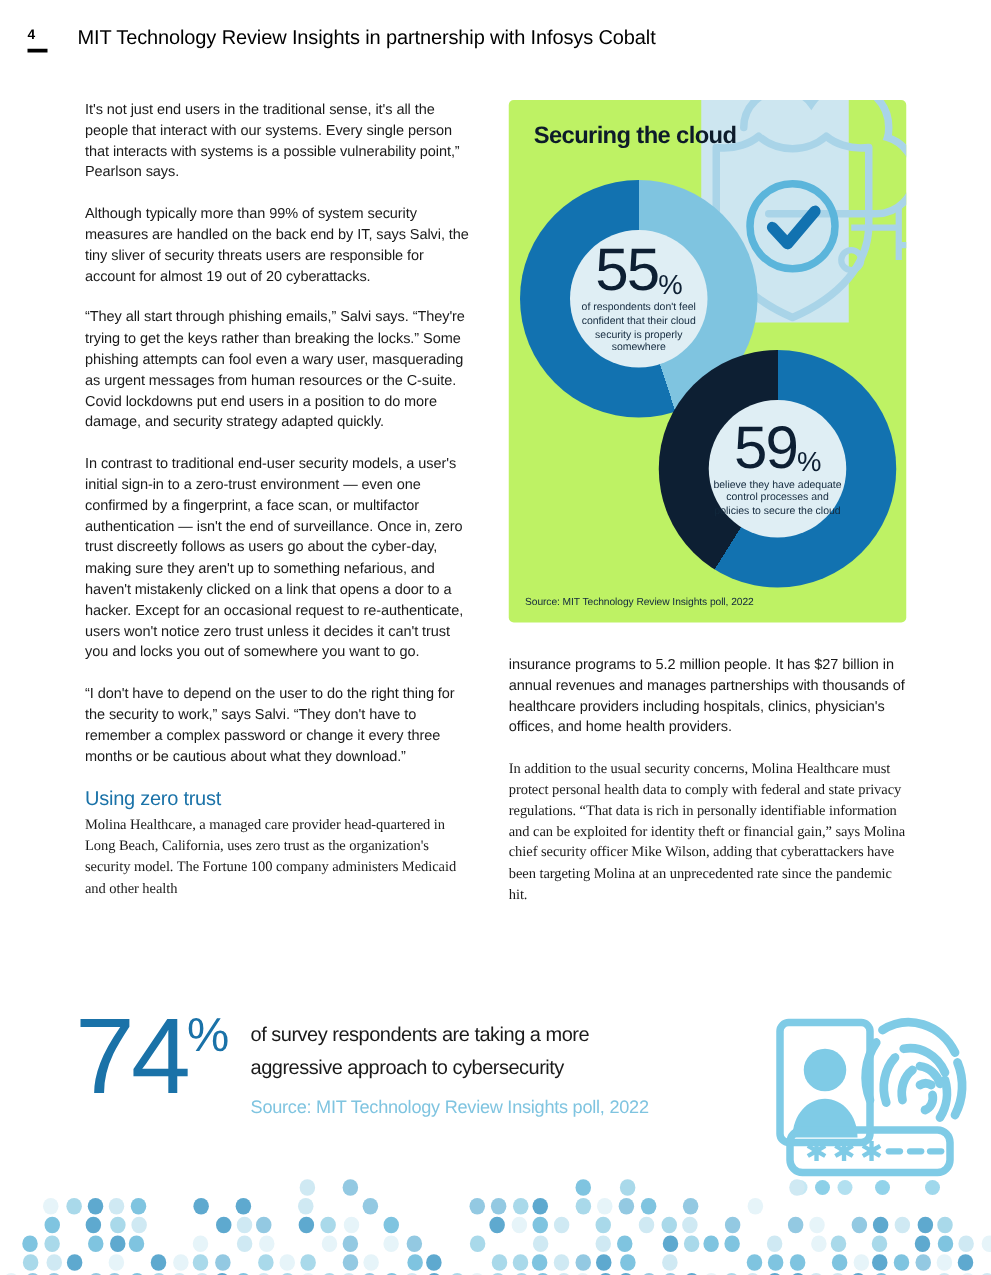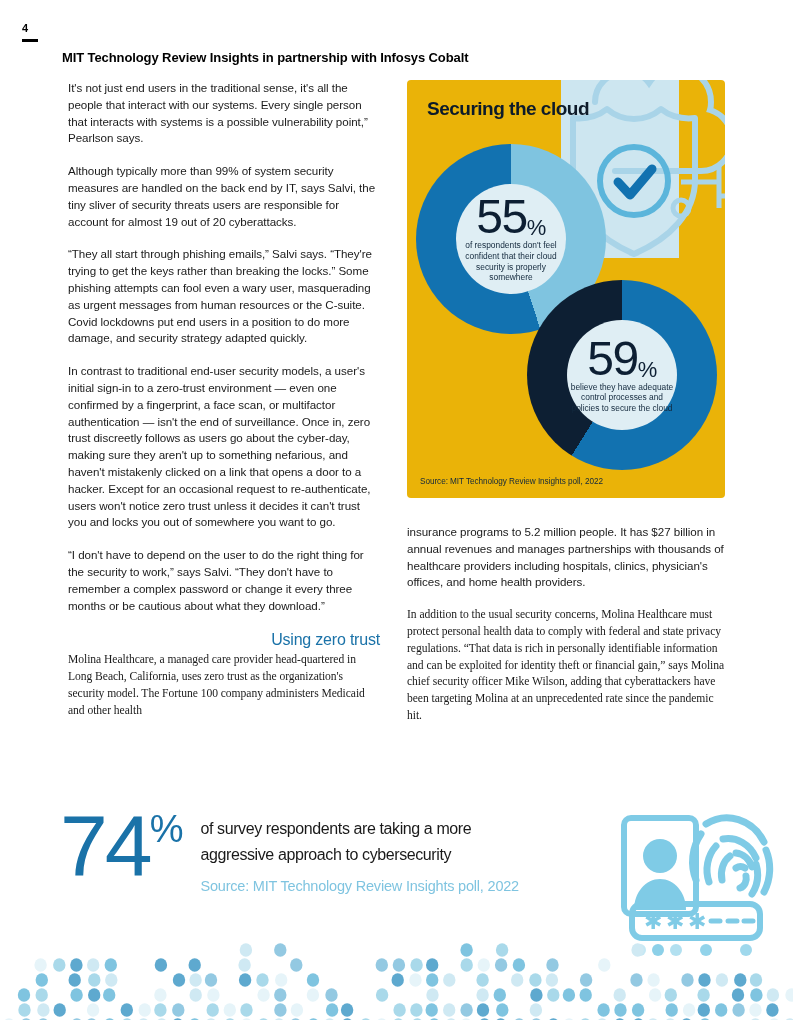--- a/index.html
+++ b/index.html
@@ -43,12 +43,11 @@
     background: #000;
   }
   .header-title {
-    font-size: 13px;
-    font-weight: bold;
+    font-size: 16px;
+    font-weight: normal;
     color: #000;
     letter-spacing: -0.1px;
     padding-top: 0px;
-    margin-top: 28px;
   }
 
   

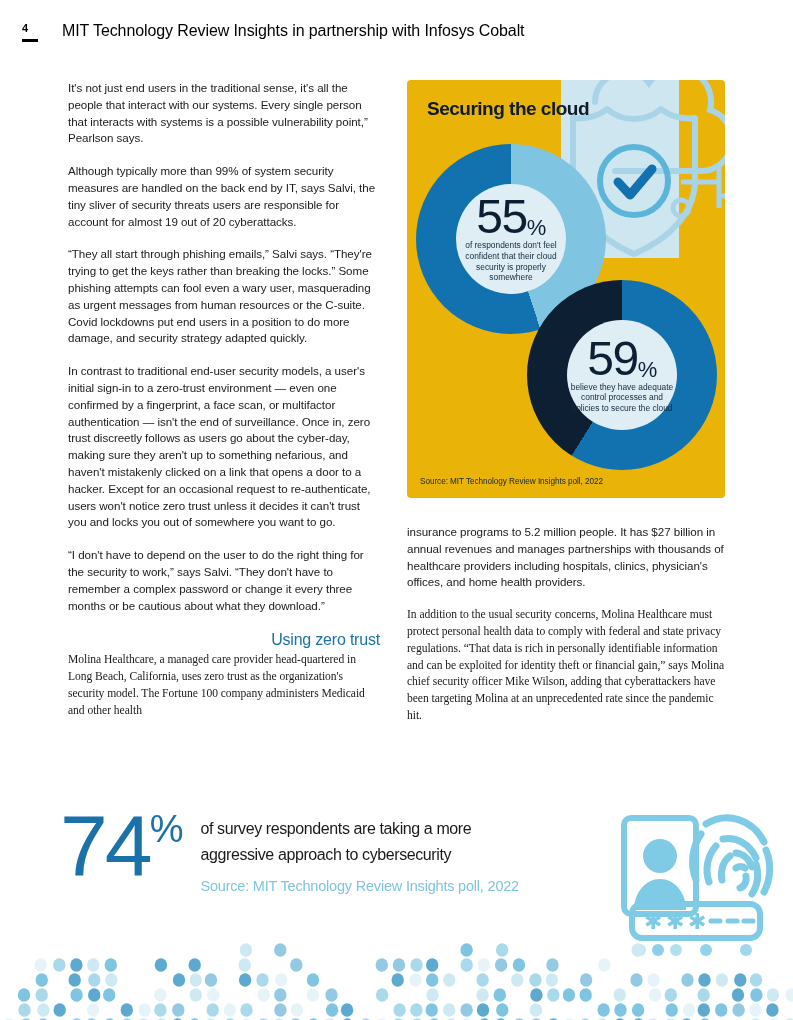--- a/index.html
+++ b/index.html
@@ -81,7 +81,7 @@
     top: 80px;
     width: 318px;
     height: 418px;
-    background: #eab308;
+    background: #bef264;
     border-radius: 4px;
     overflow: hidden;
   }

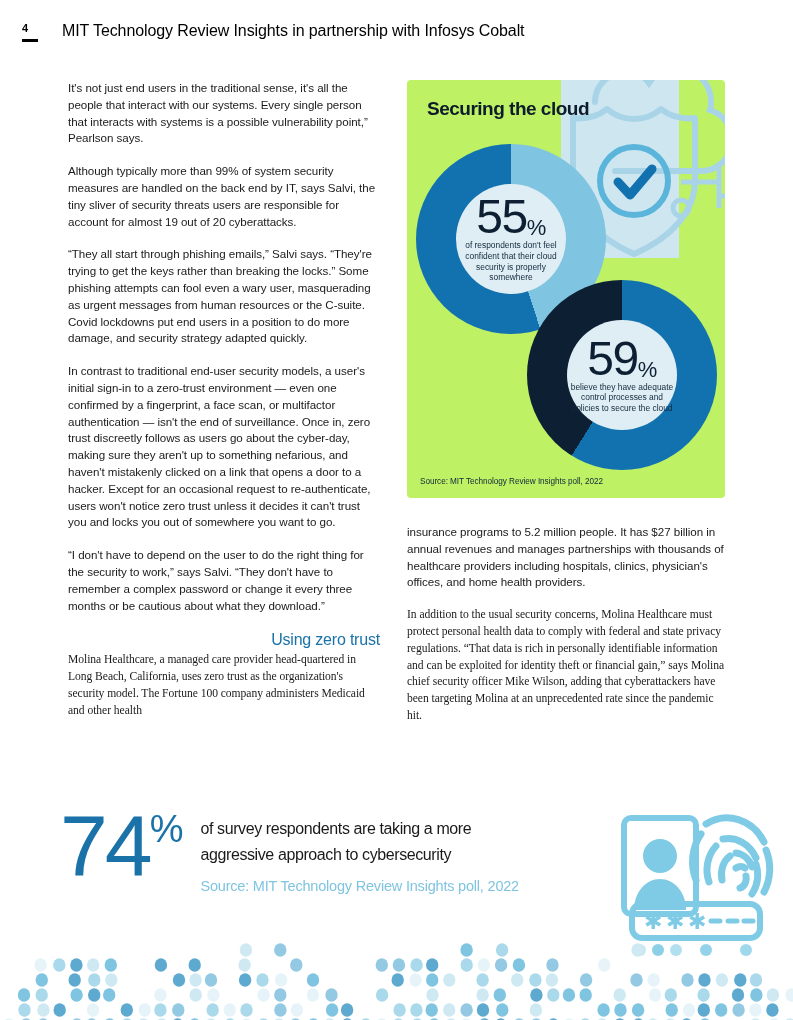--- a/index.html
+++ b/index.html
@@ -71,7 +71,6 @@
     line-height: 20px;
     margin: 0 0 2px 0;
     letter-spacing: -0.2px;
-    text-align: right;
   }
 
   

